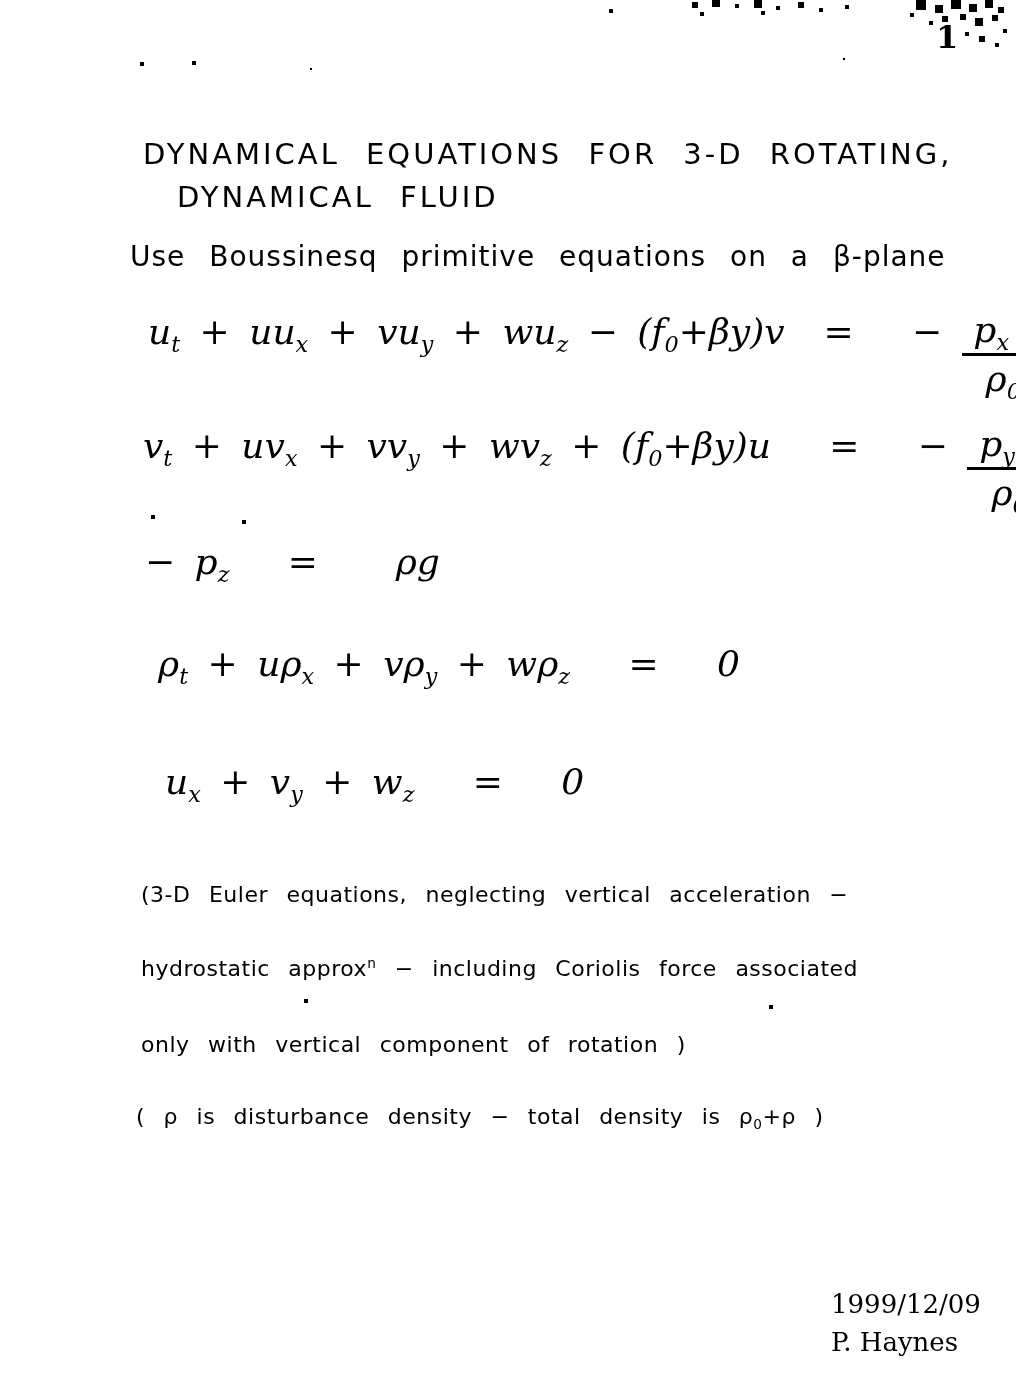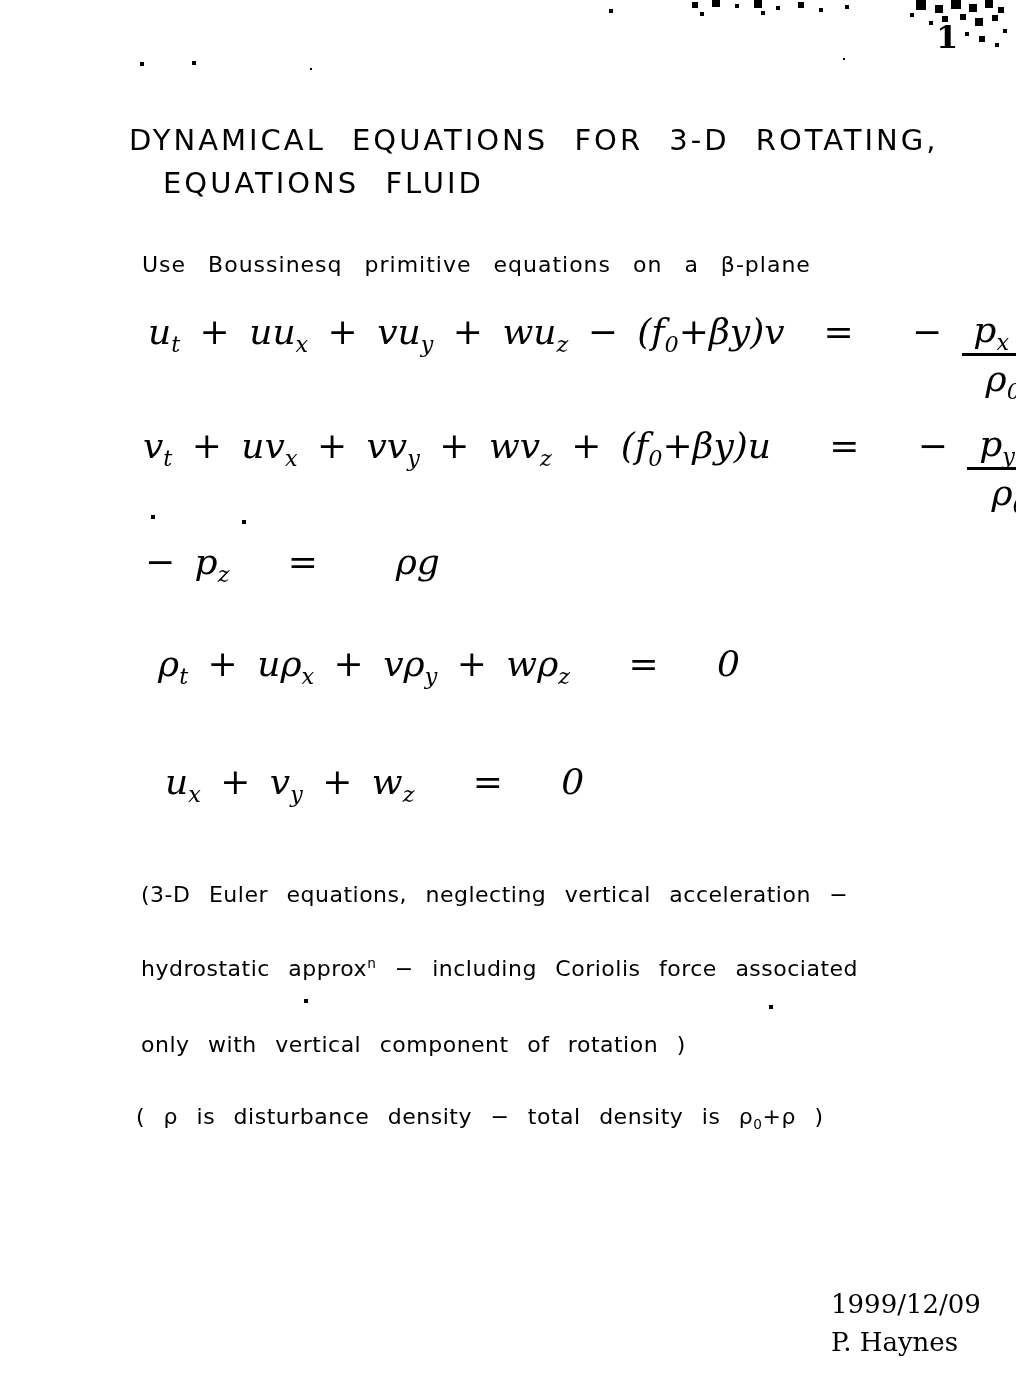--- a/index.html
+++ b/index.html
@@ -48,7 +48,7 @@
     font-family: "DejaVu Sans", sans-serif;
     font-size: 29px; font-weight: normal;
     letter-spacing: 3px; word-spacing: 14px;
-    white-space: pre; margin: 3px;
+    white-space: pre; margin: 17px;
   }
   .title-l1 { left: 126px; top: 120px; }
   .title-l2 { left: 160px; top: 163px; }

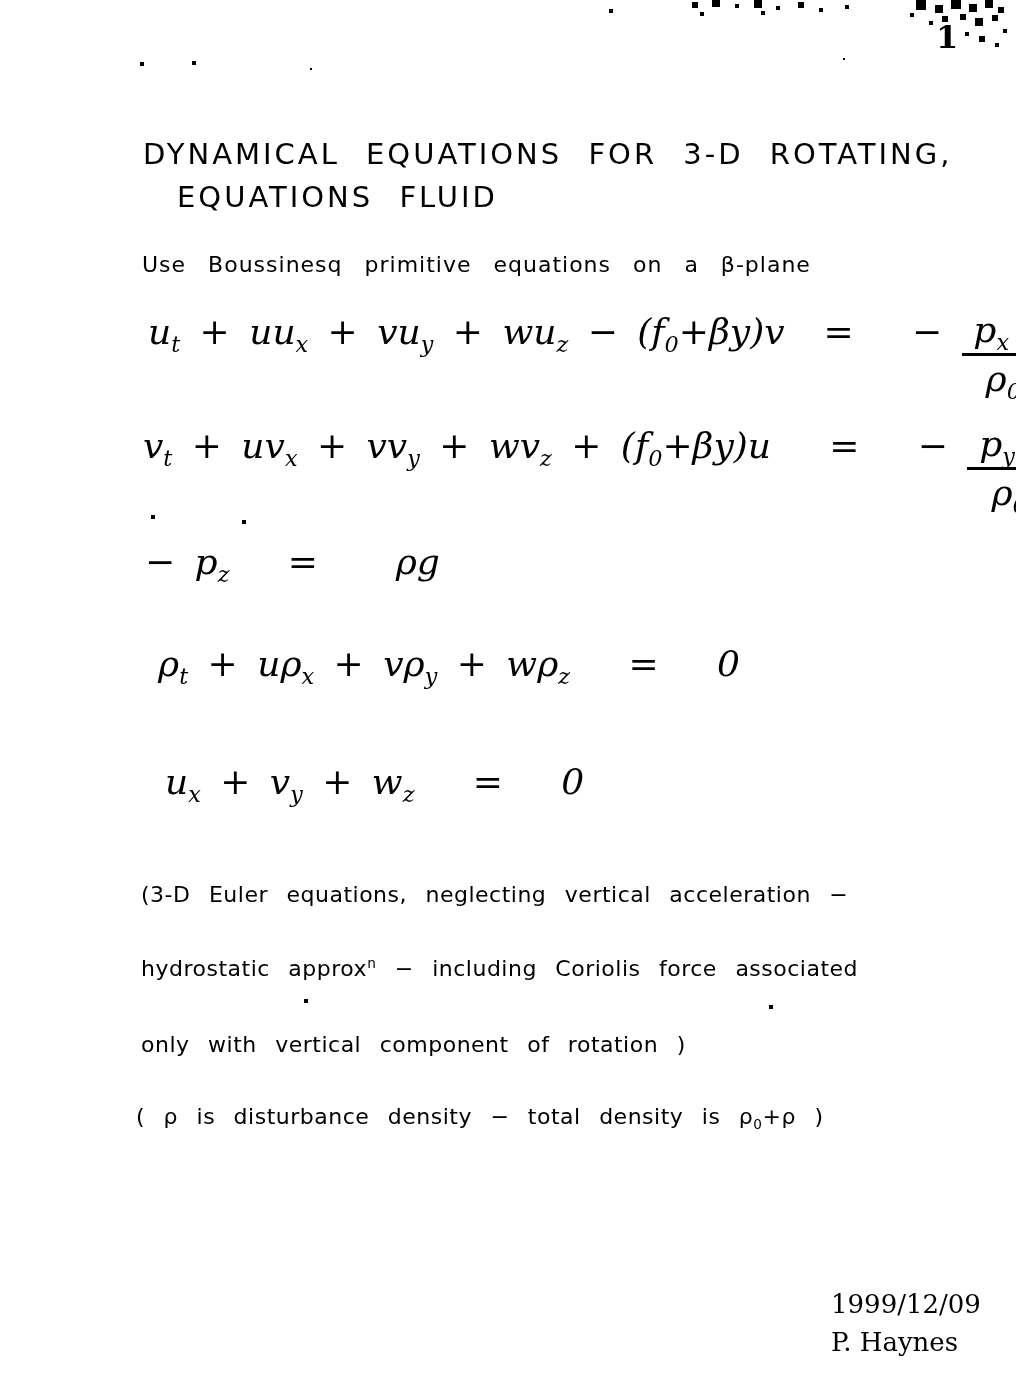--- a/index.html
+++ b/index.html
@@ -122,7 +122,7 @@
   <div class="page-mark">1</div>
 
   <h1 class="title-line title-l1">DYNAMICAL EQUATIONS FOR 3-D ROTATING,</h1>
-  <h1 class="title-line title-l2">EQUATIONS FLUID</h1>
+  <h1 class="title-line title-l2">DYNAMICAL FLUID</h1>
 
   <p class="intro">Use Boussinesq primitive equations on a β-plane</p>
 

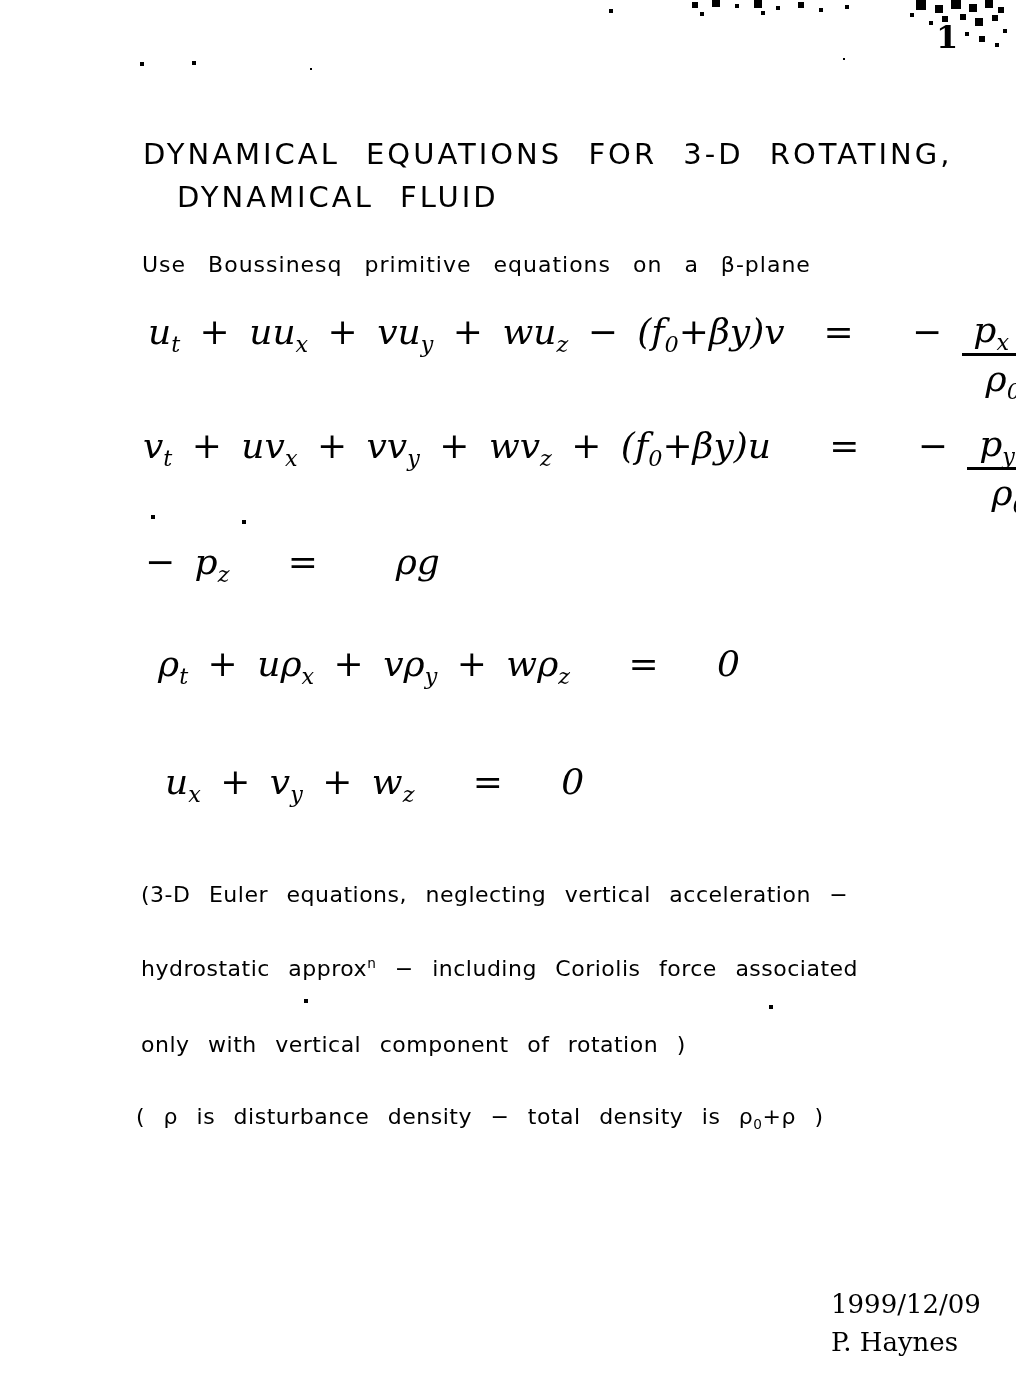--- a/index.html
+++ b/index.html
@@ -55,8 +55,8 @@
 
   .intro {
     position: absolute; left: 126px; top: 236px;
-    font-size: 22px; letter-spacing: 1px; word-spacing: 14px;
-    white-space: pre; margin: 16px;
+    font-size: 28px; letter-spacing: 1px; word-spacing: 14px;
+    white-space: pre; margin: 4px;
   }
 
   

